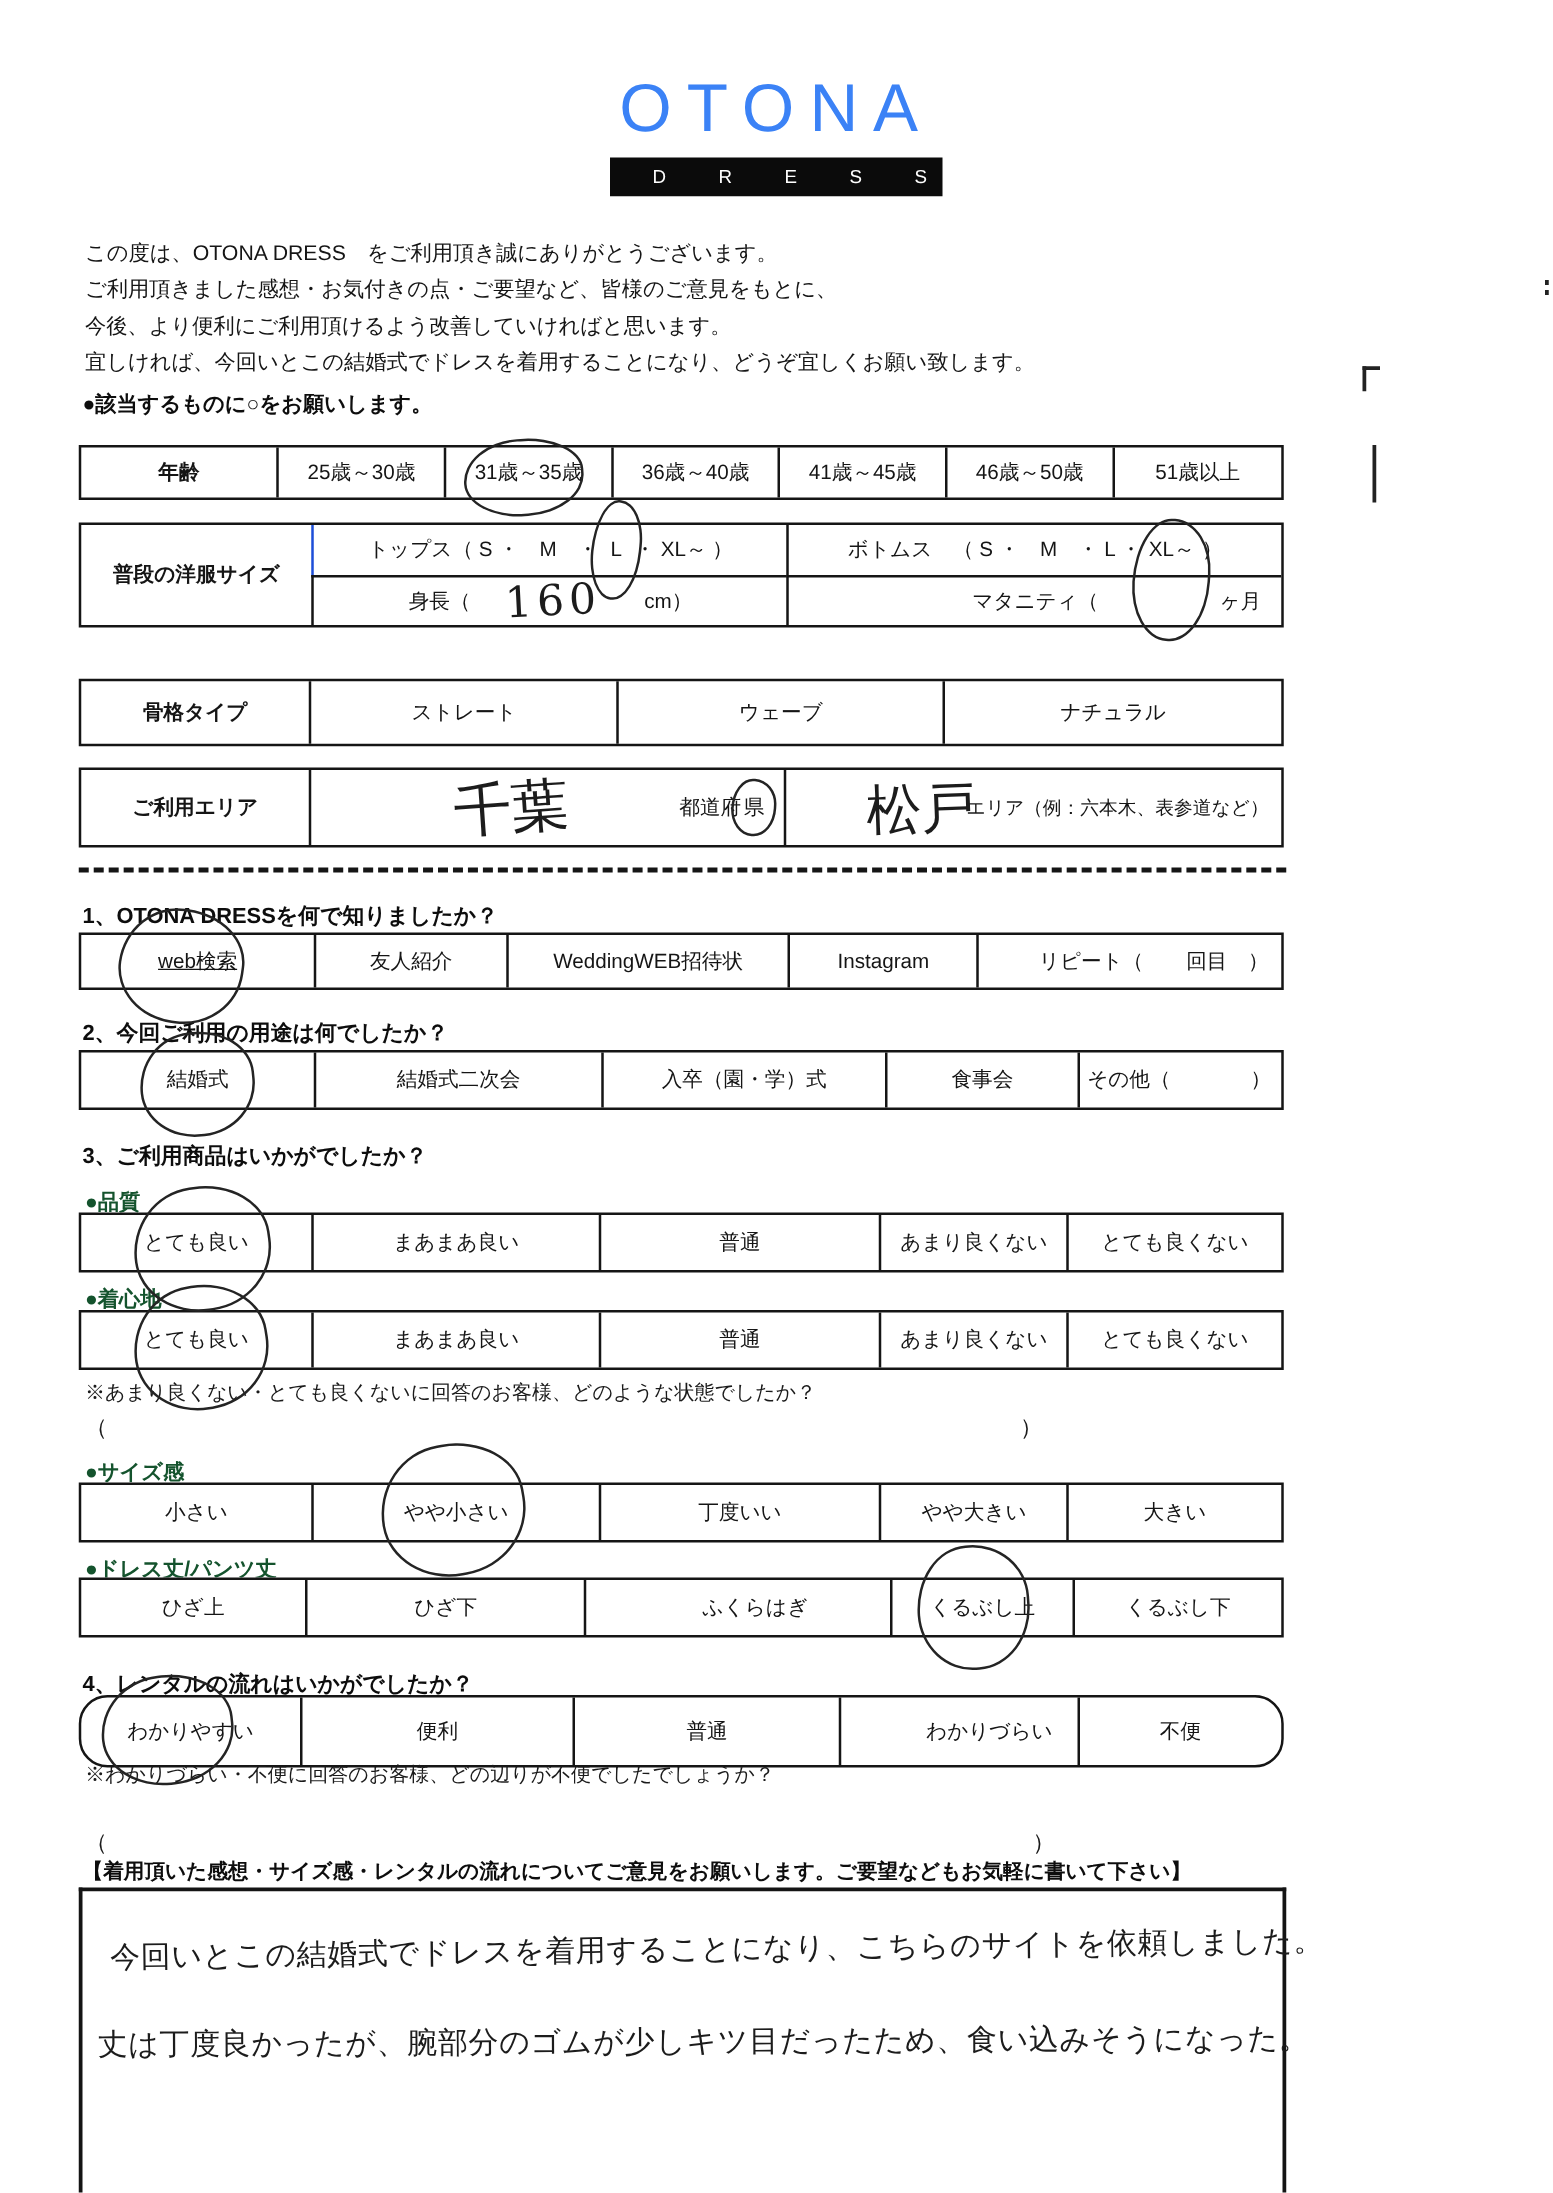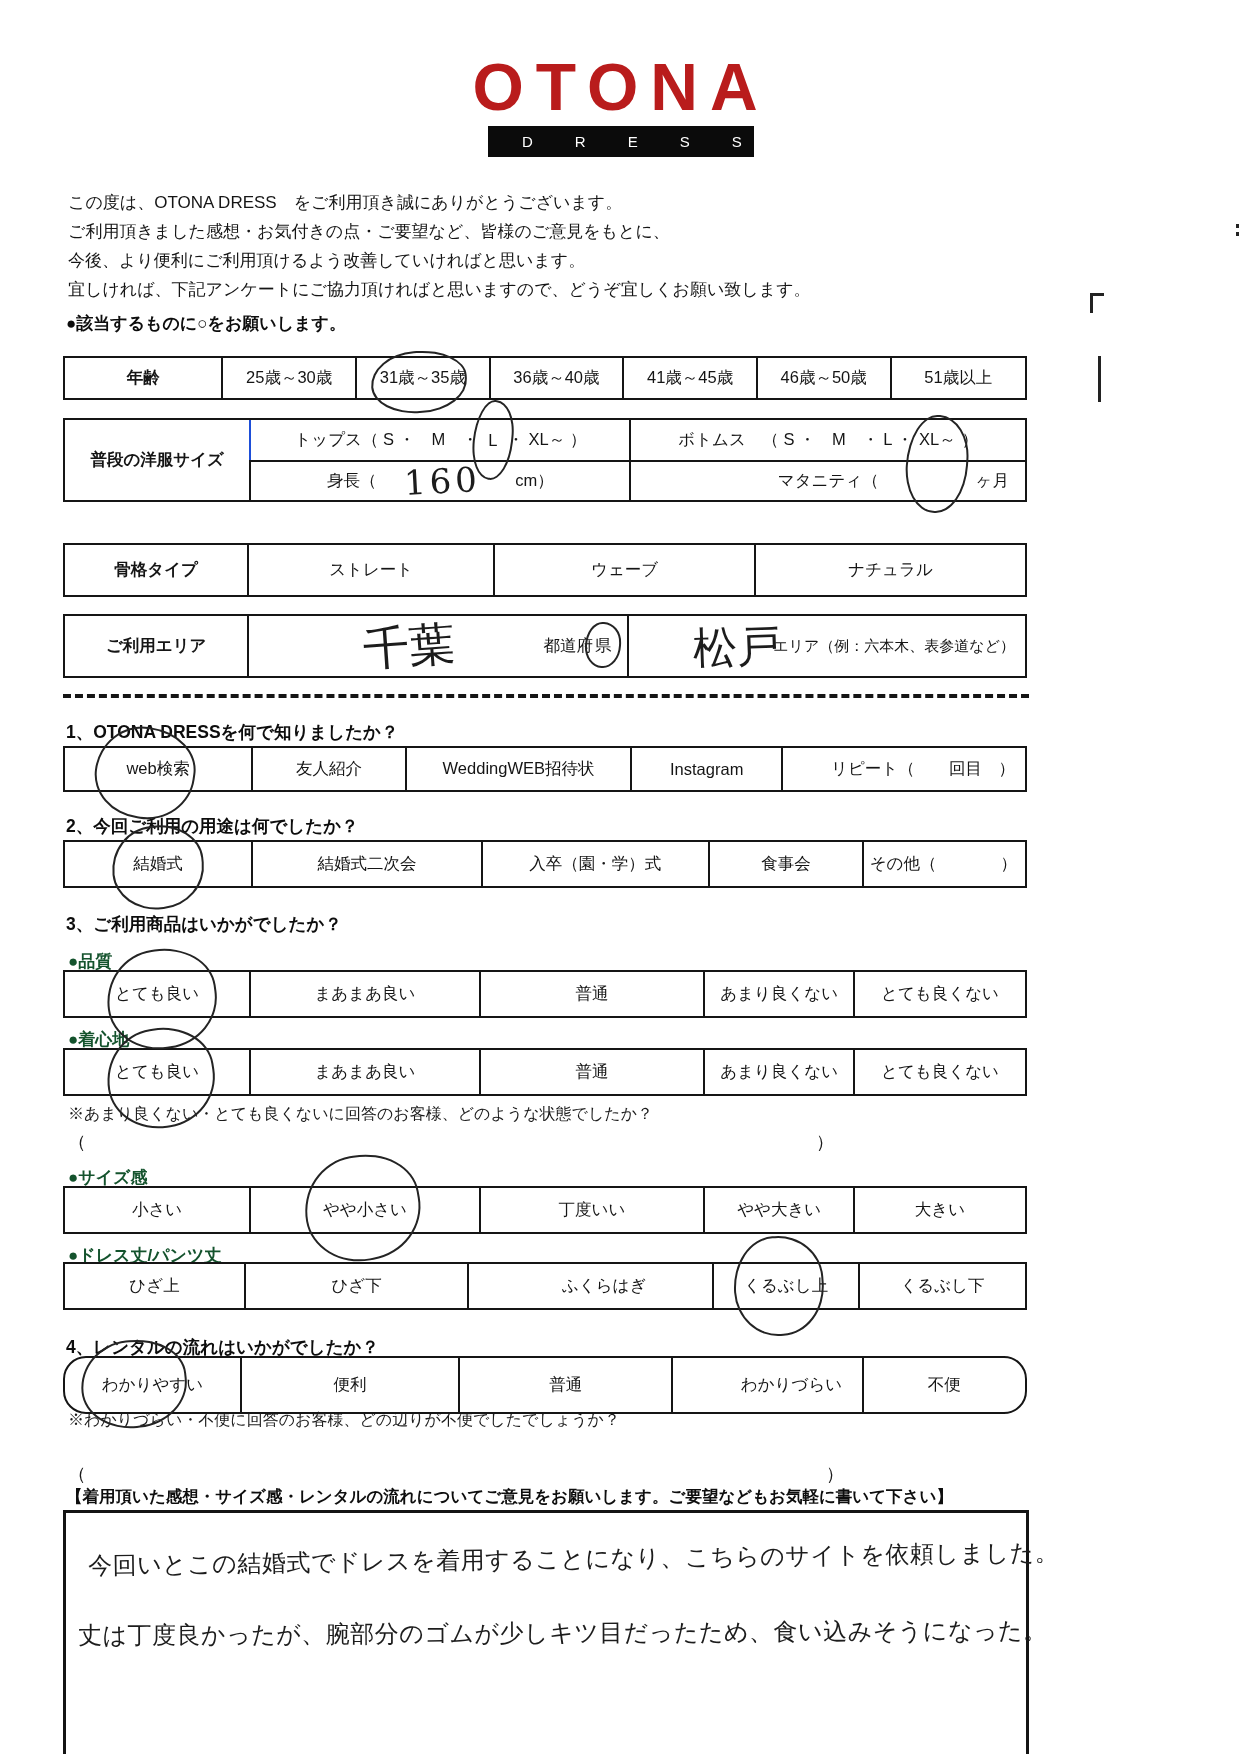--- a/index.html
+++ b/index.html
@@ -11,7 +11,7 @@
   
   .logo-wrap{top:52px;left:0;width:1242px;text-align:center;}
   .logo-title{
-    font-size:66px;font-weight:700;letter-spacing:12px;color:#b91c1c;
+    font-size:54px;font-weight:400;letter-spacing:12px;color:#3b82f6;
     line-height:70px;display:inline-block;
   }
   .logo-bar{

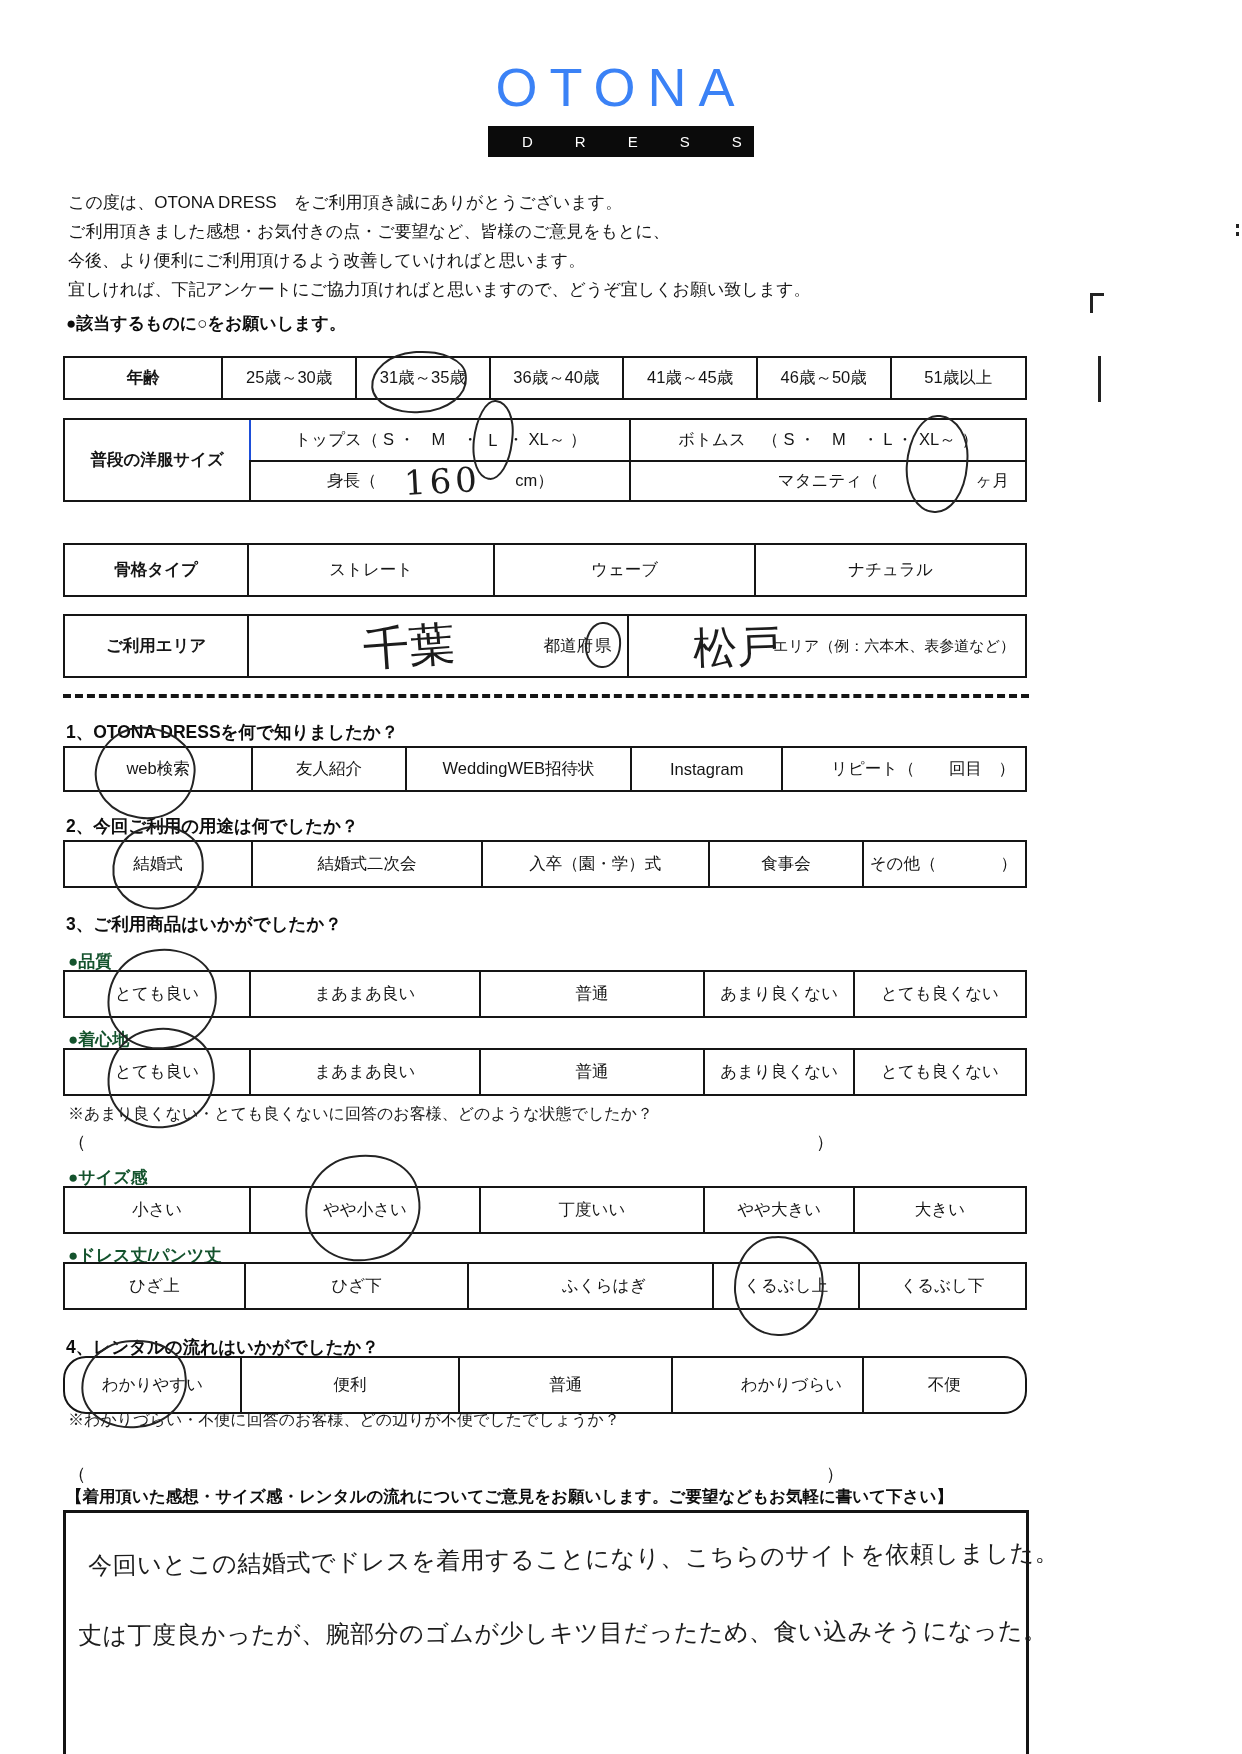--- a/index.html
+++ b/index.html
@@ -87,7 +87,7 @@
   <div>この度は、OTONA DRESS　をご利用頂き誠にありがとうございます。</div>
   <div>ご利用頂きました感想・お気付きの点・ご要望など、皆様のご意見をもとに、</div>
   <div>今後、より便利にご利用頂けるよう改善していければと思います。</div>
-  <div>宜しければ、下記アンケートにご協力頂ければと思いますので、どうぞ宜しくお願い致します。</div>
+  <div>宜しければ、今回いとこの結婚式でドレスを着用することになり、どうぞ宜しくお願い致します。</div>
 </div>
 
 <div class="abs h-bold" style="top:312px;left:66px;">●該当するものに○をお願いします。</div>

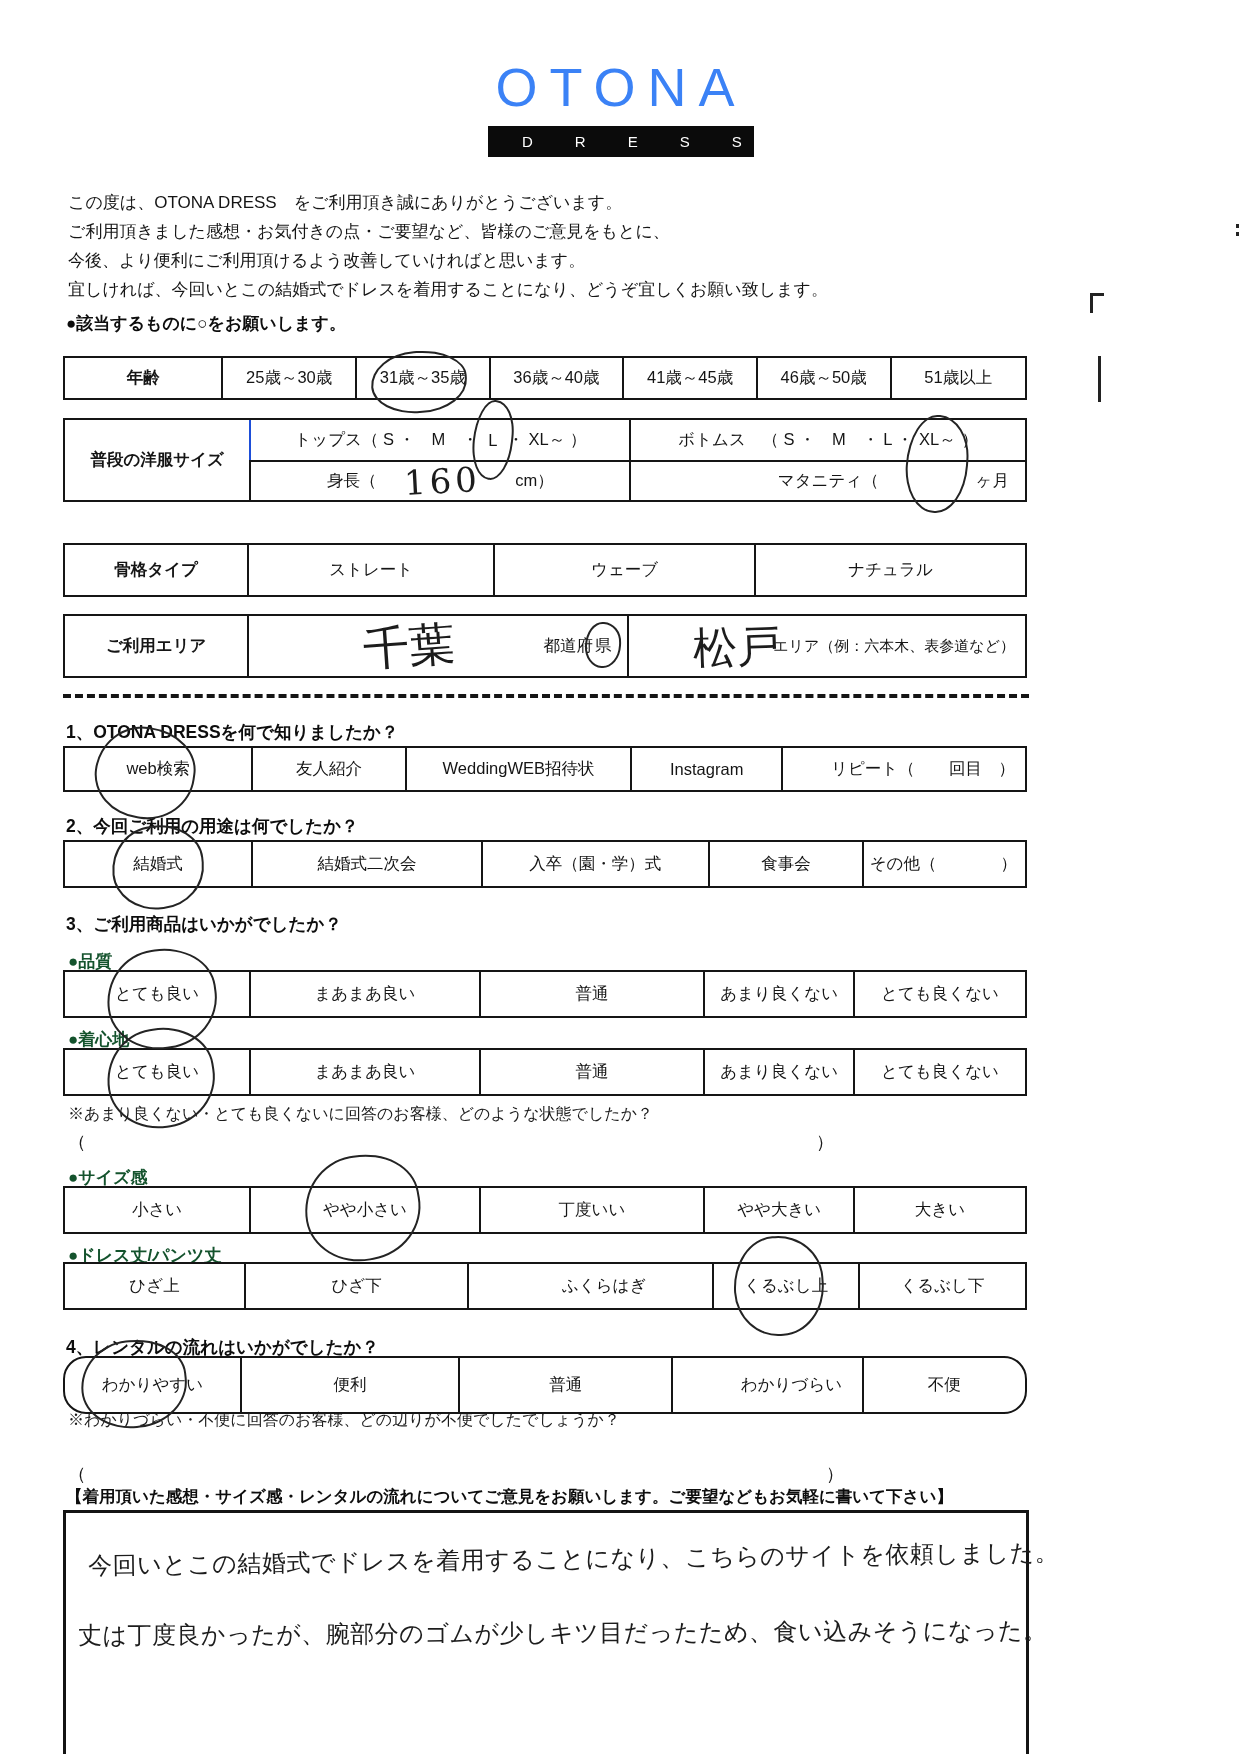--- a/index.html
+++ b/index.html
@@ -159,7 +159,7 @@
 
 <div class="abs q-head" style="top:720px;left:66px;">1、OTONA DRESSを何で知りましたか？</div>
 <div class="abs tbl" style="top:746px;height:46px;">
-  <div class="cell" style="width:19.6%;">
+  <div class="cell" style="width:19.6%;text-decoration:underline;">
     <span>web検索</span>
     <span class="circle c-q1"></span>
   </div>

